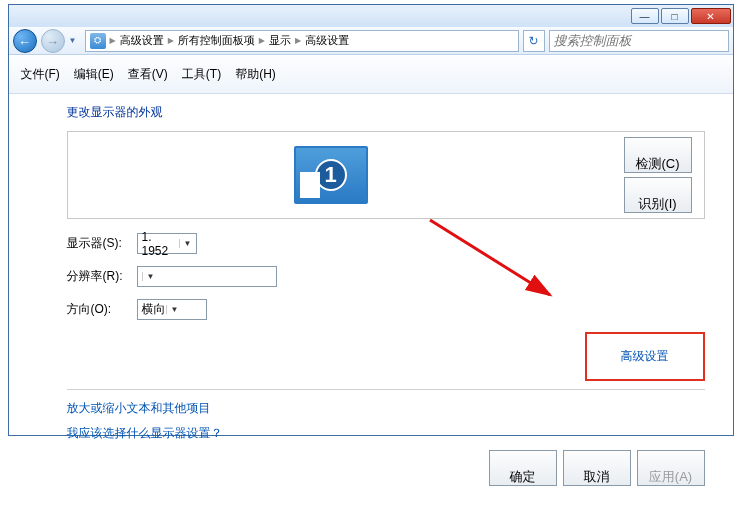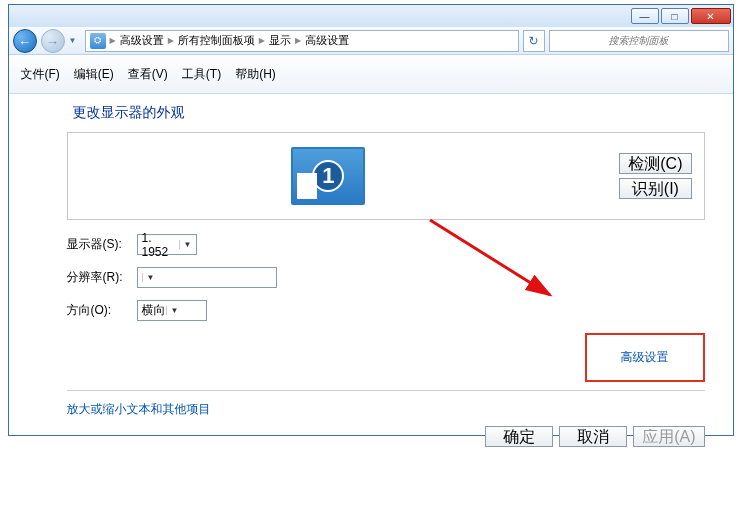--- a/index.html
+++ b/index.html
@@ -19,7 +19,7 @@
 .addressbar .icon16 { width: 16px; height: 16px; background: linear-gradient(#7fb8e8,#3a8ad6); border-radius: 2px; display:flex;align-items:center;justify-content:center;color:#fff;font-size:9px; }
 .crumb-sep { color: #888; font-size: 8px; padding: 0 2px; }
 .refresh { width: 22px; height: 22px; border: 1px solid #9cb5cf; background: #fff; display:flex;align-items:center;justify-content:center; color:#2a6db5; }
-.searchbox { width: 180px; height: 22px; border: 1px solid #9cb5cf; background: #fff; padding: 0 4px; color: #888; font-style: italic; font-size: 10px; text-align: center; }
+.searchbox { width: 180px; height: 22px; border: 1px solid #9cb5cf; background: #fff; padding: 0 4px; color: #888; font-style: italic; font-size: 13px; }
 
 .menubar { height: 39px; background: linear-gradient(#fdfefe,#eef4fb); border-bottom: 1px solid #d0dceb; display: flex; align-items: center; padding: 0 6px; gap: 2px; font-size: 12px; }
 .menuitem { padding: 2px 6px; }

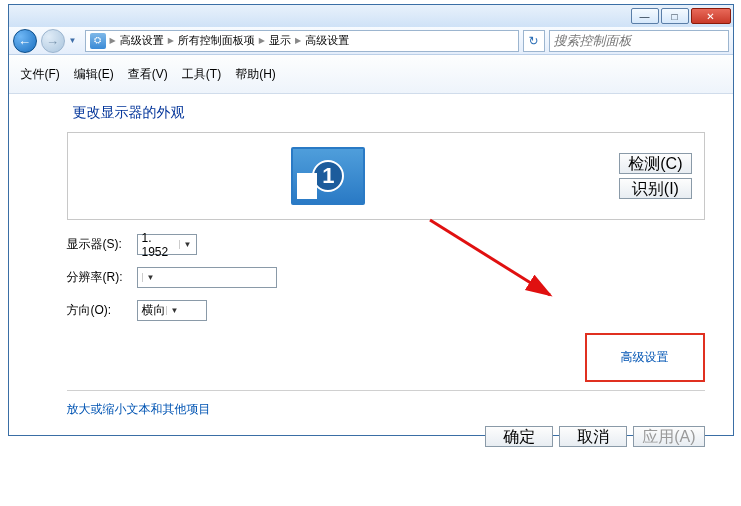--- a/index.html
+++ b/index.html
@@ -25,7 +25,7 @@
 .menuitem { padding: 2px 6px; }
 
 .content { padding: 10px 28px 10px 58px; }
-.heading { color: #003399; font-size: 14px; margin-bottom: 10px; margin-left: 6px; }
+.heading { color: #003399; font-size: 12px; margin-bottom: 10px; }
 
 .preview-container { border: 1px solid #c8c8c8; height: 88px; display: flex; align-items: center; padding: 6px; margin-bottom: 14px; position: relative; }
 .preview-center { flex: 1; display:flex; justify-content:center; align-items:center; gap:0; }

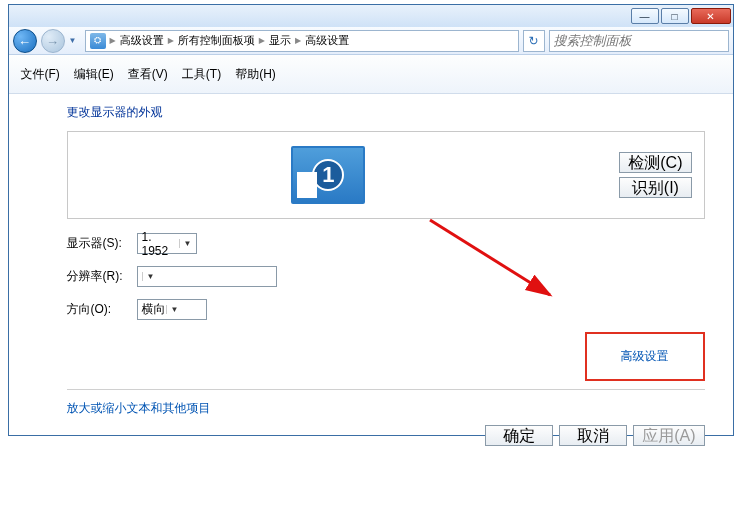--- a/index.html
+++ b/index.html
@@ -34,7 +34,7 @@
 .mon-sel::after { content:""; position:absolute; left:4px; bottom:4px; width:20px; height:26px; background:#fff; }
 .mon-back { width: 40px; height: 40px; background: #cbd5df; border: 1px solid #a8b5c2; position: relative; margin-left: -4px; z-index:-1; }
 .btn-stack { display:flex; flex-direction:column; gap:4px; margin-right:6px; }
-.winbtn { height: 21px; min-width: 68px; border: 1px solid #8a9aa8; background: linear-gradient(#fdfdfd,#e8edf2); font-size: 16px; padding: 0 8px; }
+.winbtn { height: 21px; min-width: 68px; border: 1px solid #8a9aa8; background: linear-gradient(#fdfdfd,#e8edf2); font-size: 13px; padding: 17px 8px; }
 
 .form-row { display:flex; align-items:center; margin-bottom:12px; }
 .form-label { width: 70px; }

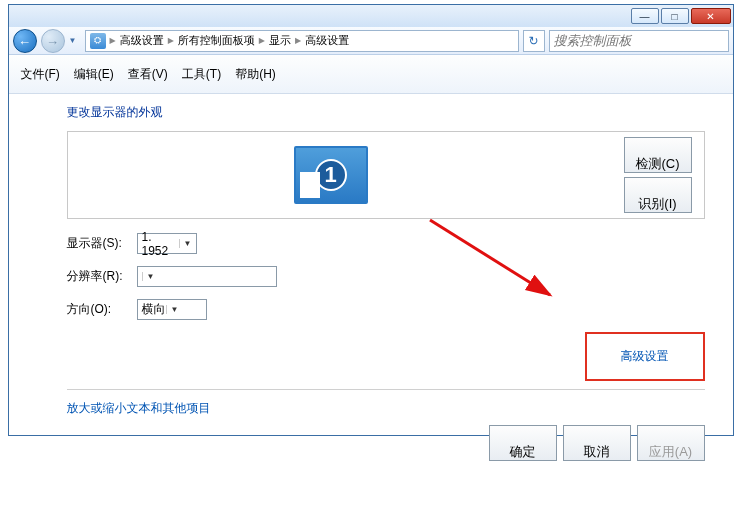--- a/index.html
+++ b/index.html
@@ -139,6 +139,7 @@
     <div class="divider"></div>
 
     <a class="link">放大或缩小文本和其他项目</a>
+    <a class="link">我应该选择什么显示器设置？</a>
 
     <div class="bottom-btns">
       <button class="winbtn">确定</button>

